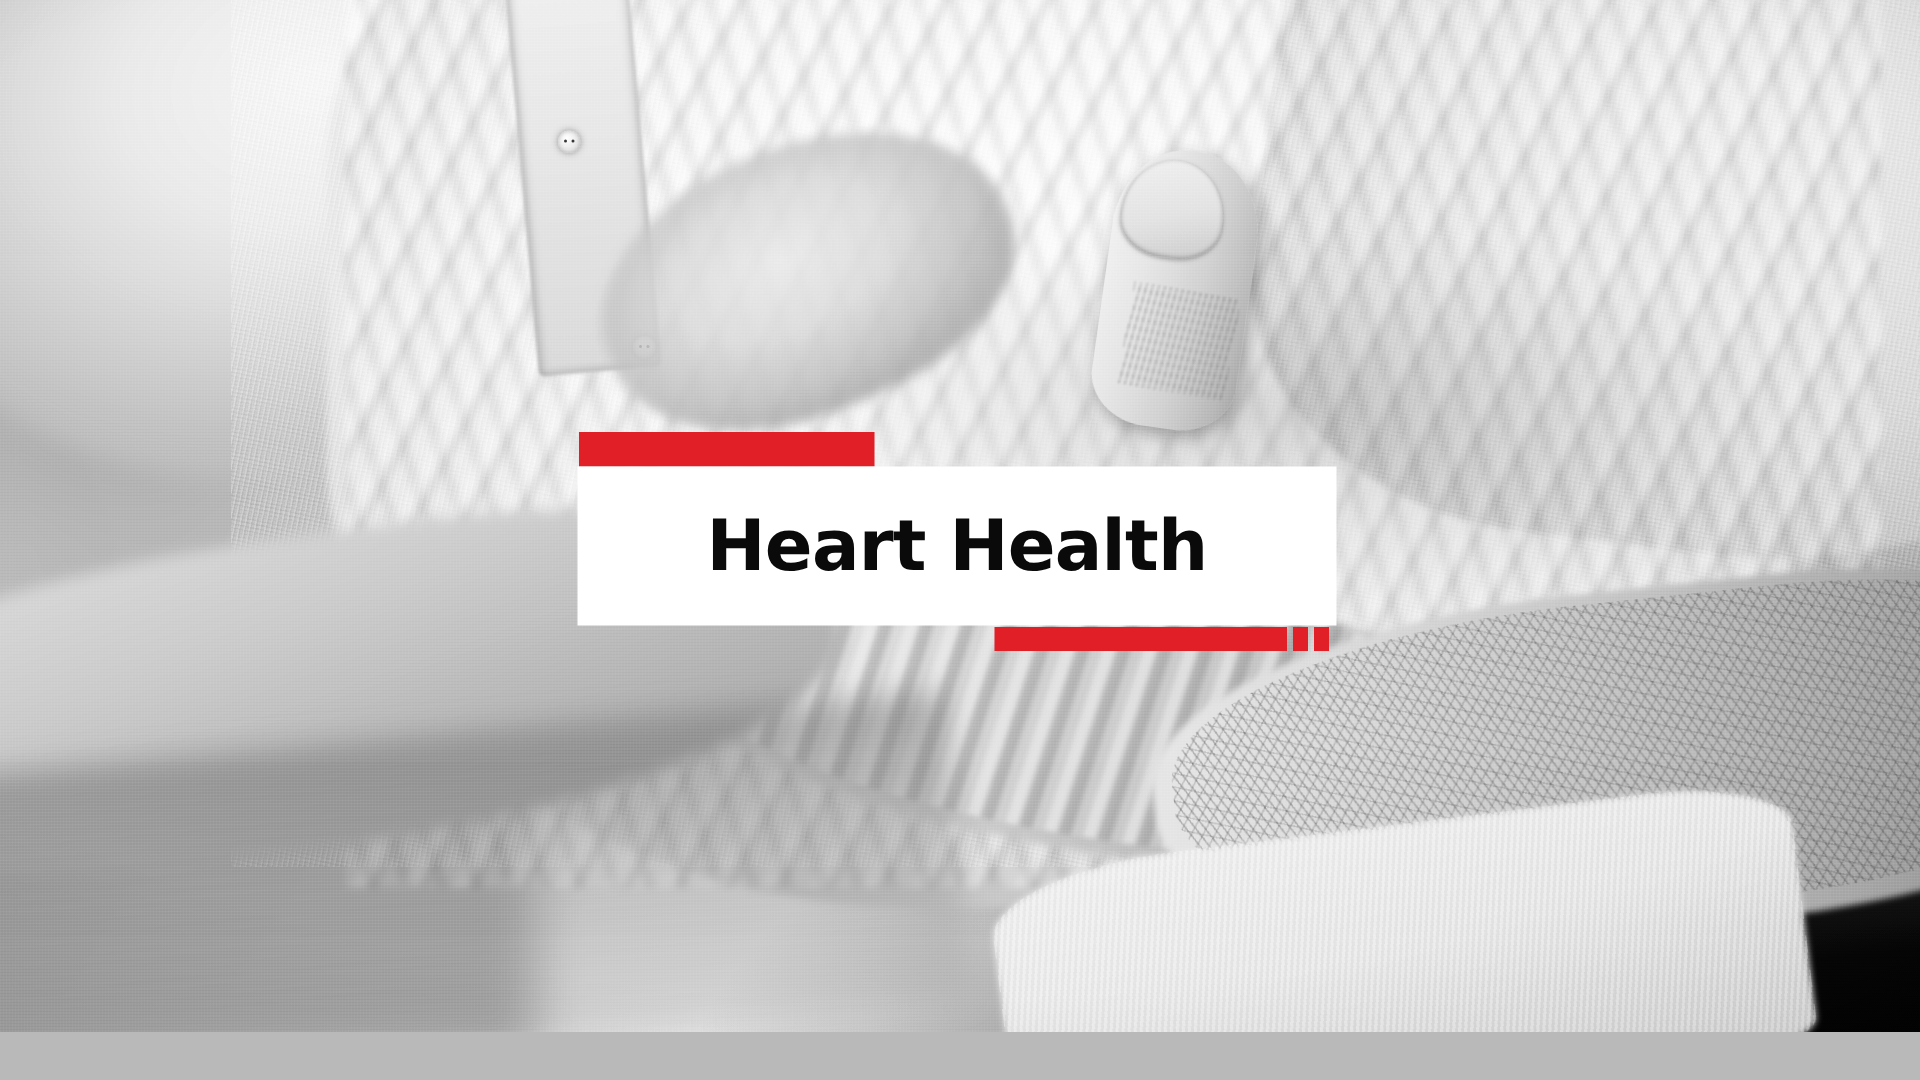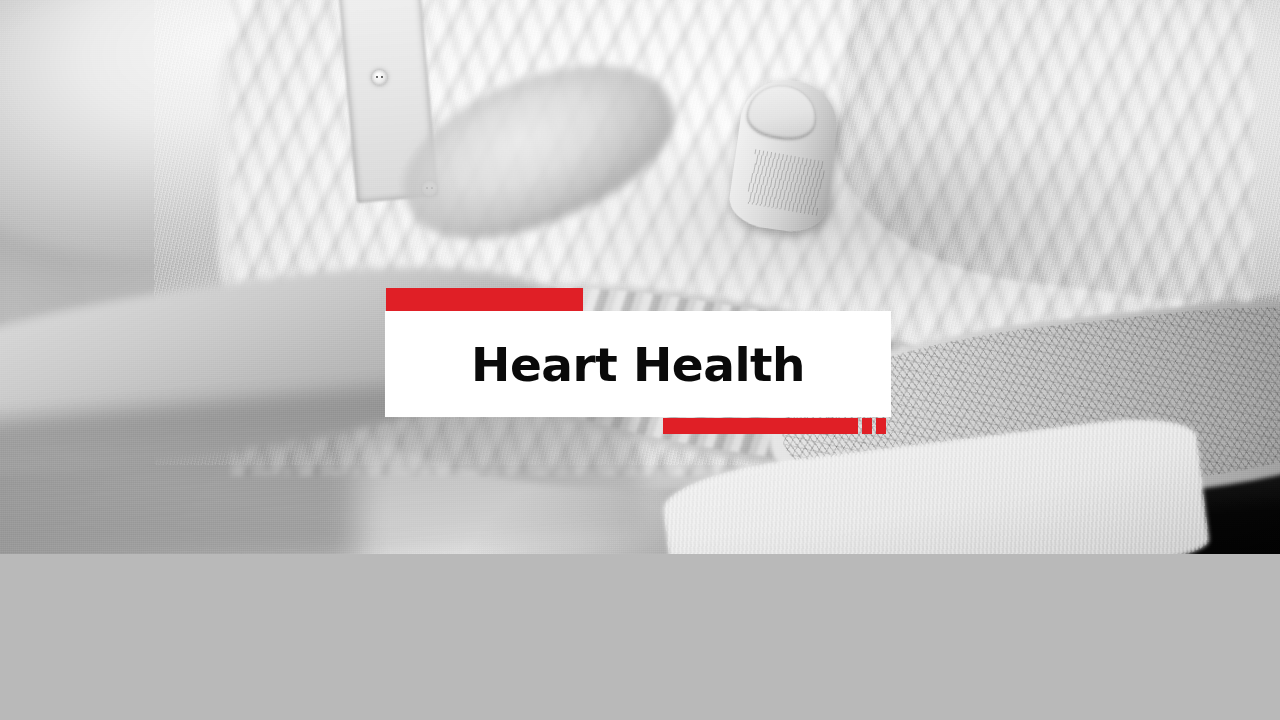--- a/index.html
+++ b/index.html
@@ -12,7 +12,7 @@
 
   #stage {
     position:relative;
-    width:1280px; height:554px;
+    width:1280px; height:688px;
     overflow:hidden;
     background:#c2410c;
   }

